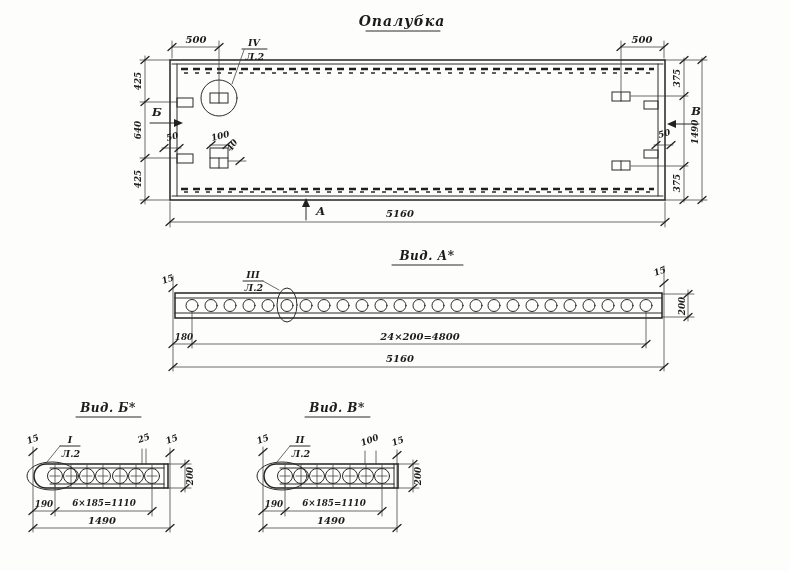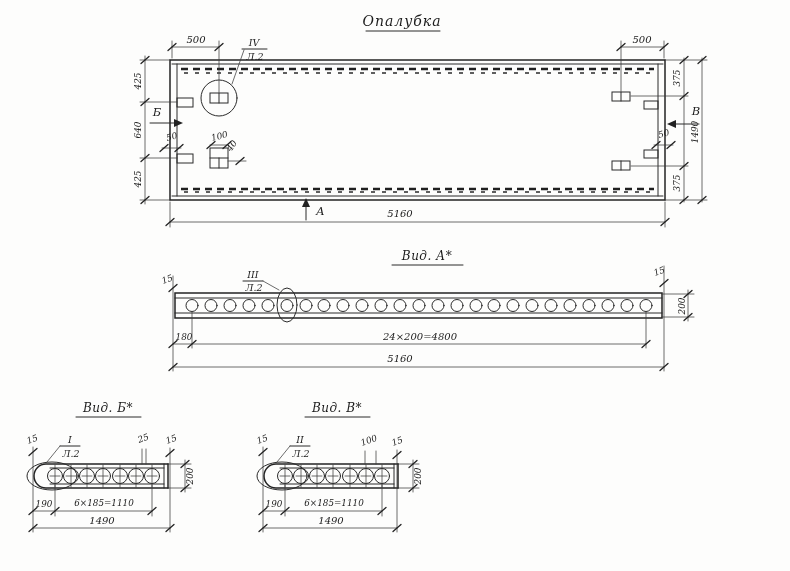--- a/index.html
+++ b/index.html
@@ -4,7 +4,7 @@
 <style>
   html,body{margin:0;padding:0;background:#ffffff;}
   #sheet{position:relative;width:790px;height:571px;background:#fdfdfc;overflow:hidden;
-         font-family:"DejaVu Serif", serif;}
+         font-family:"DejaVu Serif", serif;font-weight:bold;}
   svg{display:block}
   .s1{stroke:#232323;stroke-width:1.5;fill:none;stroke-linecap:round}
   .s0{stroke:#2a2a2a;stroke-width:1;fill:none;stroke-linecap:round}

